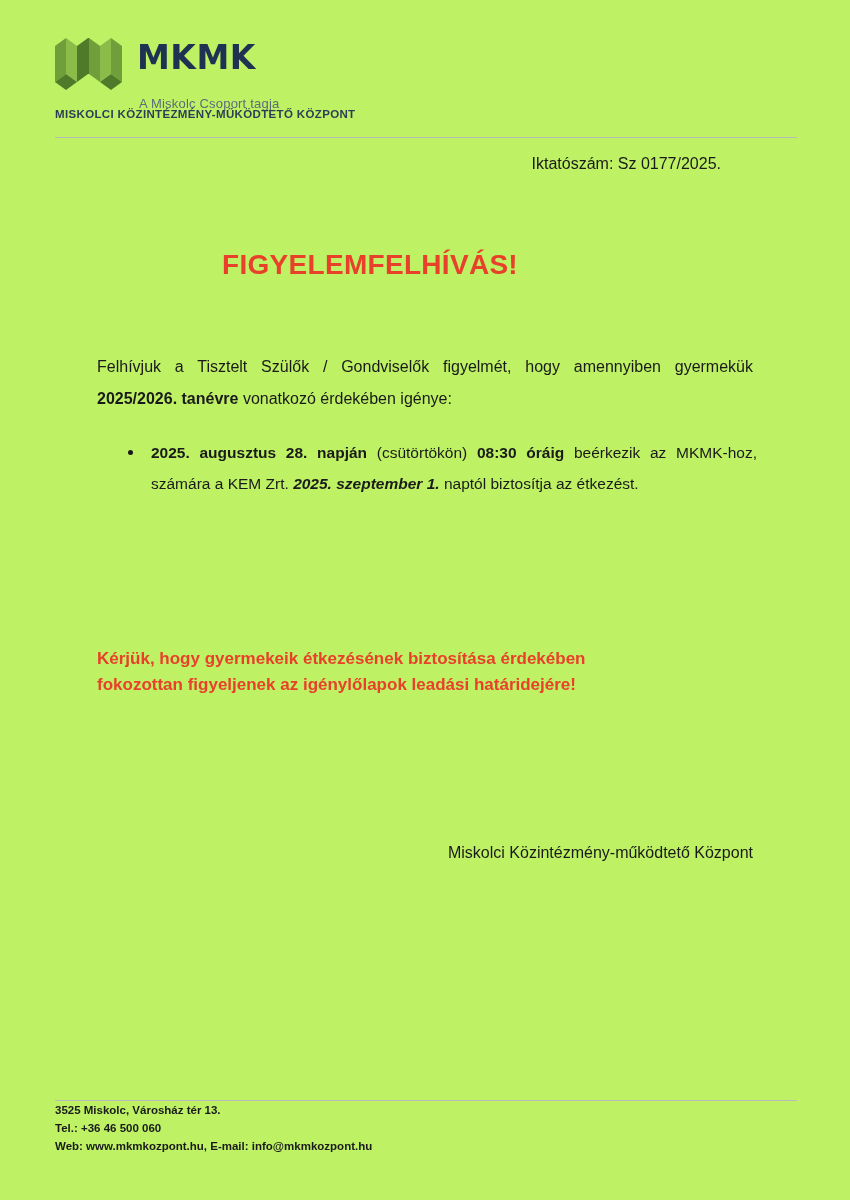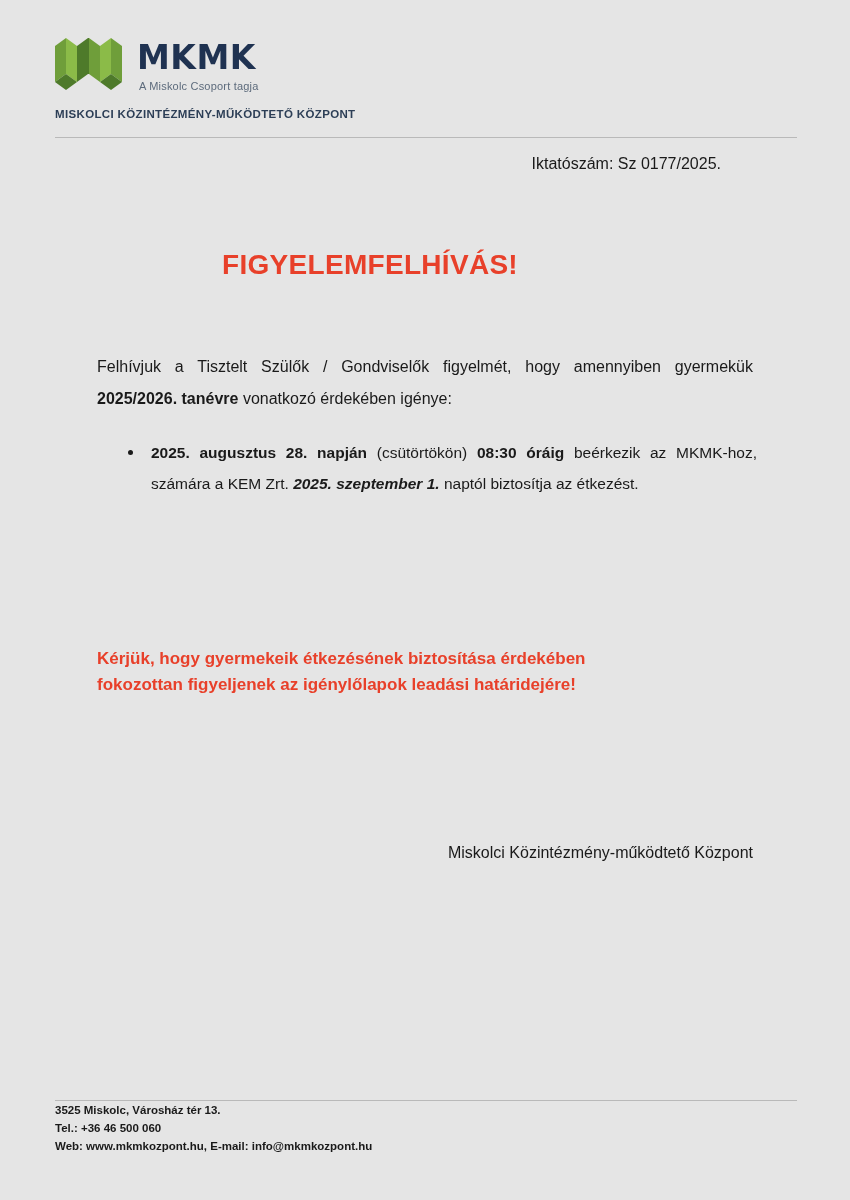--- a/index.html
+++ b/index.html
@@ -16,7 +16,7 @@
     position: relative;
     width: 850px;
     height: 1200px;
-    background: #e5e5e5;
+    background: #bef264;
     overflow: hidden;
     box-sizing: border-box;
   }

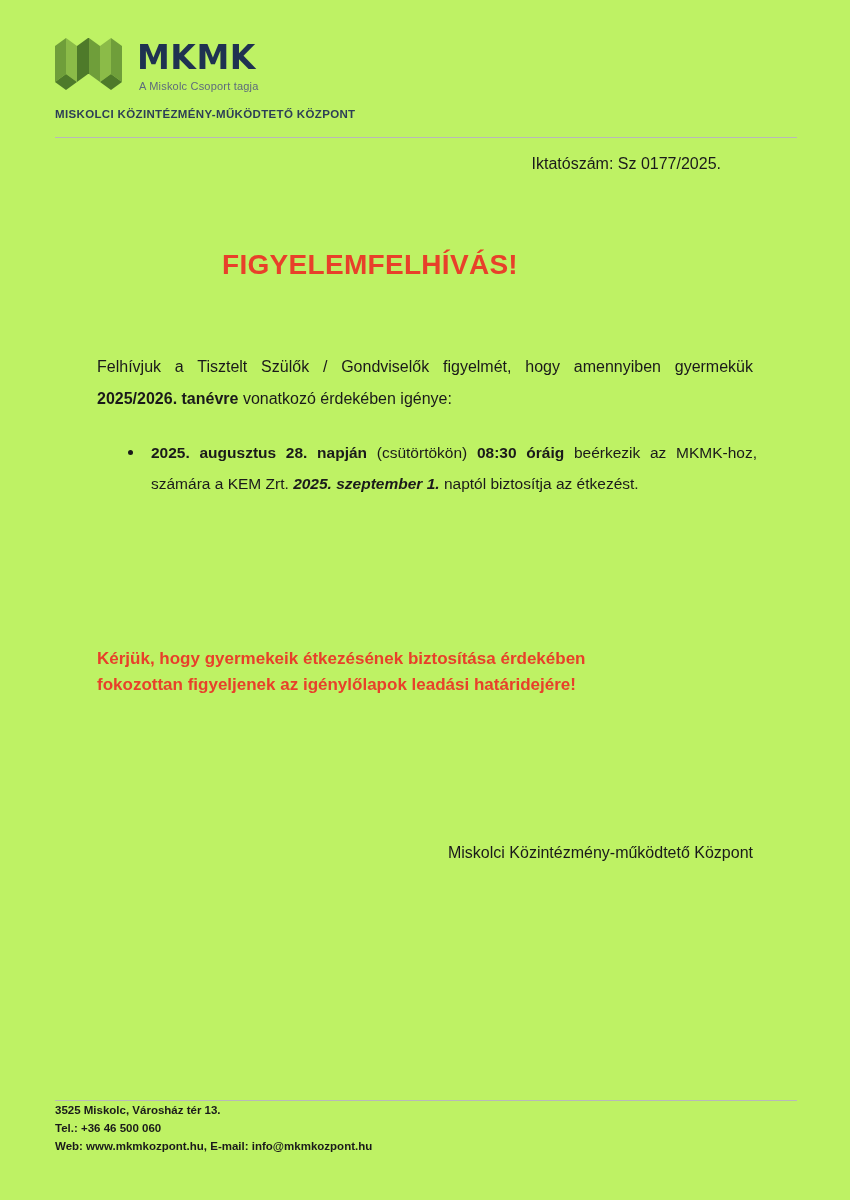--- a/index.html
+++ b/index.html
@@ -58,10 +58,10 @@
   }
   .tagline {
     font-family: "Liberation Sans", sans-serif;
-    font-size: 11px;
+    font-size: 13px;
     color: #5d6b7c;
     letter-spacing: 0.2px;
-    margin-top: 6px;
+    margin-top: 22px;
     margin-left: 2px;
   }
   .org-name {

